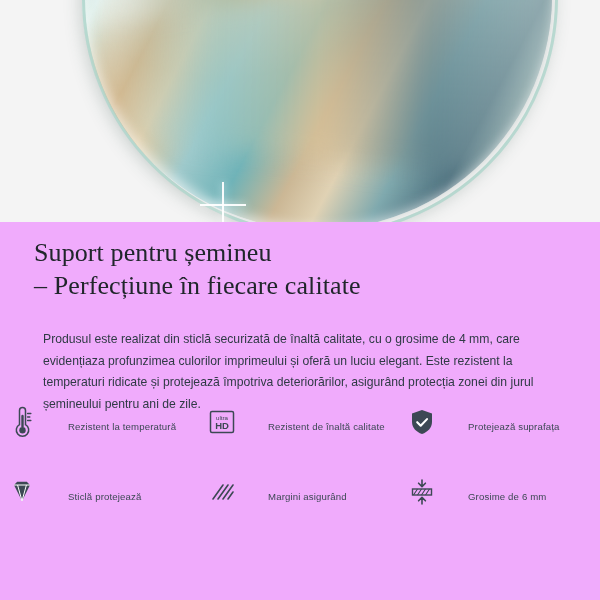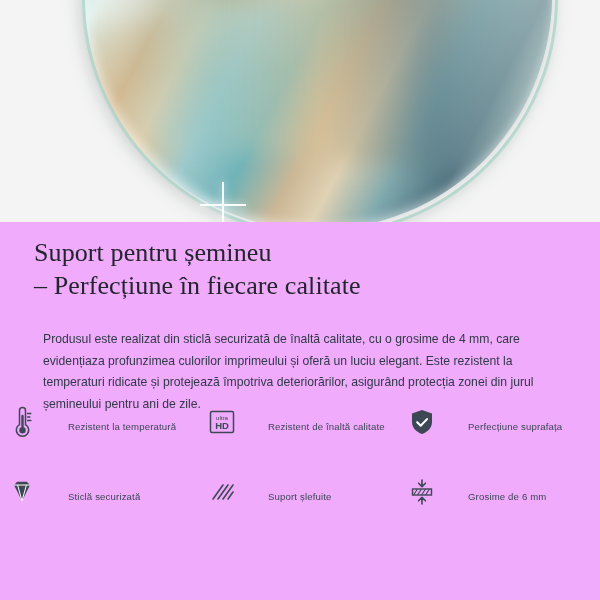--- a/index.html
+++ b/index.html
@@ -243,7 +243,7 @@
           <path d="M15.2 20.2l3.5 3.5 6.3-6.6" stroke="#ffffff" stroke-width="2.1" stroke-linecap="round" stroke-linejoin="round" fill="none"></path>
         </svg>
       </div>
-      <div class="feature-label">Perfecțiune suprafața</div>
+      <div class="feature-label">Protejează suprafața</div>
     </div>
 
     <div class="feature">

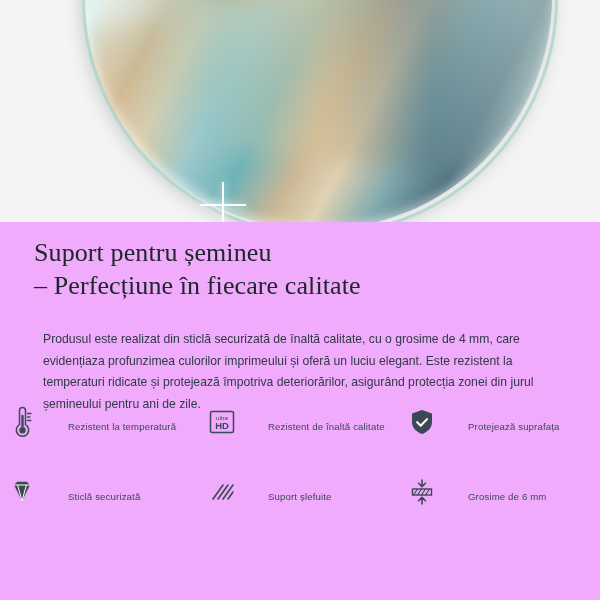--- a/index.html
+++ b/index.html
@@ -254,7 +254,7 @@
           <path d="M15.6 13L20 29M24.4 13L20 29M12 13h16" stroke="#ffffff" stroke-width="1"></path>
         </svg>
       </div>
-      <div class="feature-label">Sticlă securizată</div>
+      <div class="feature-label">Sticlă protejează</div>
     </div>
 
     <div class="feature">

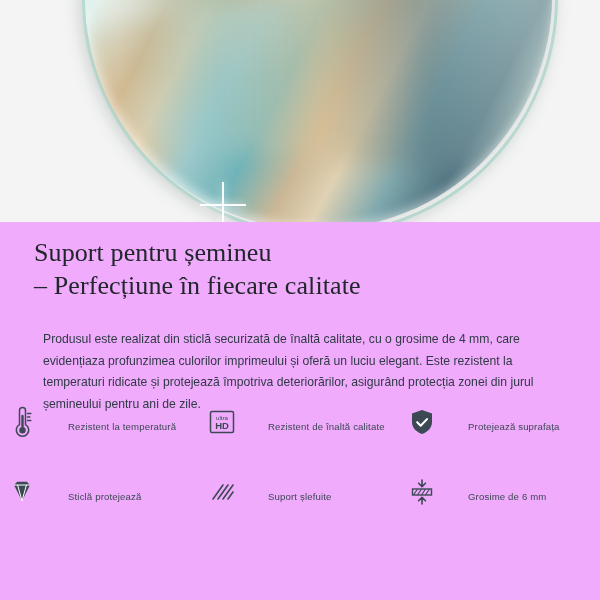--- a/index.html
+++ b/index.html
@@ -266,7 +266,7 @@
           <path d="M26 27L31 20"></path>
         </svg>
       </div>
-      <div class="feature-label">Suport șlefuite</div>
+      <div class="feature-label">Margini asigurând</div>
     </div>
 
     <div class="feature">

